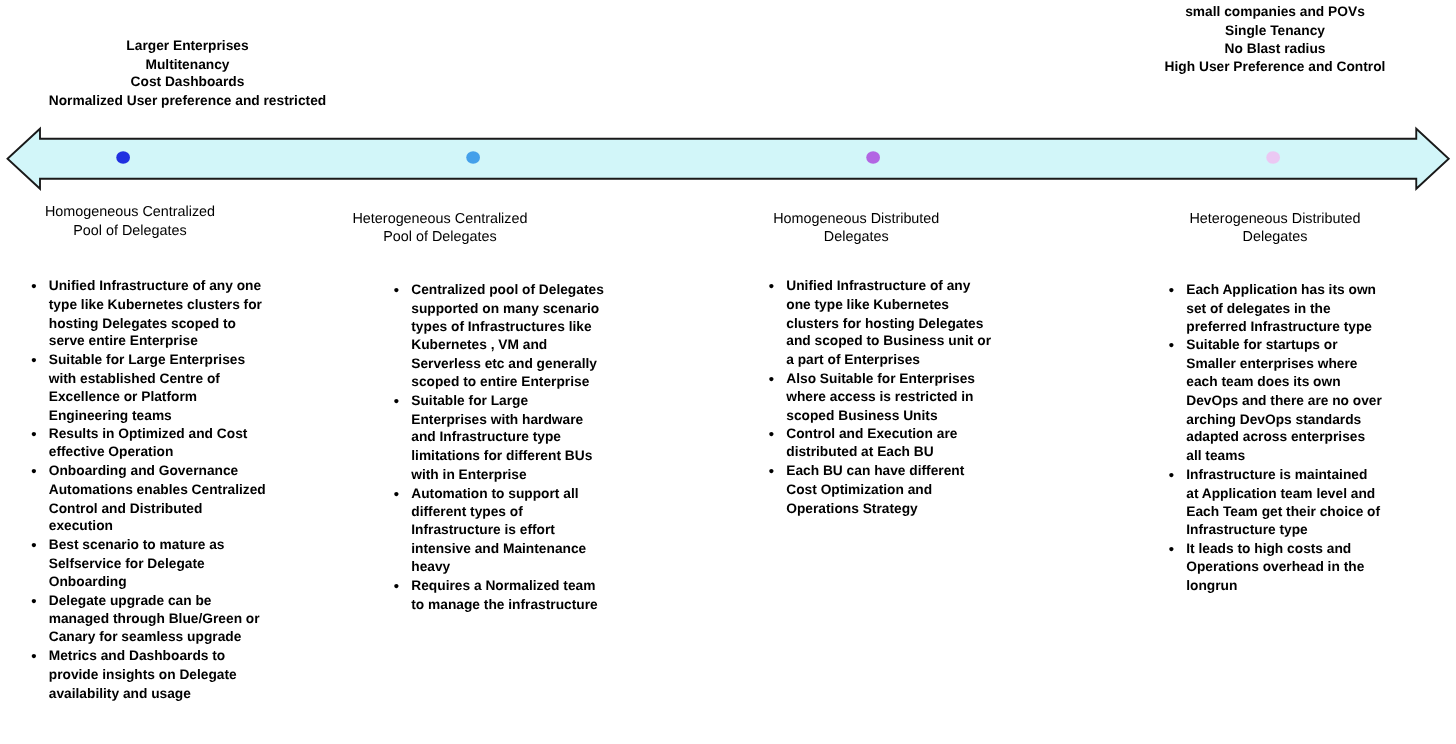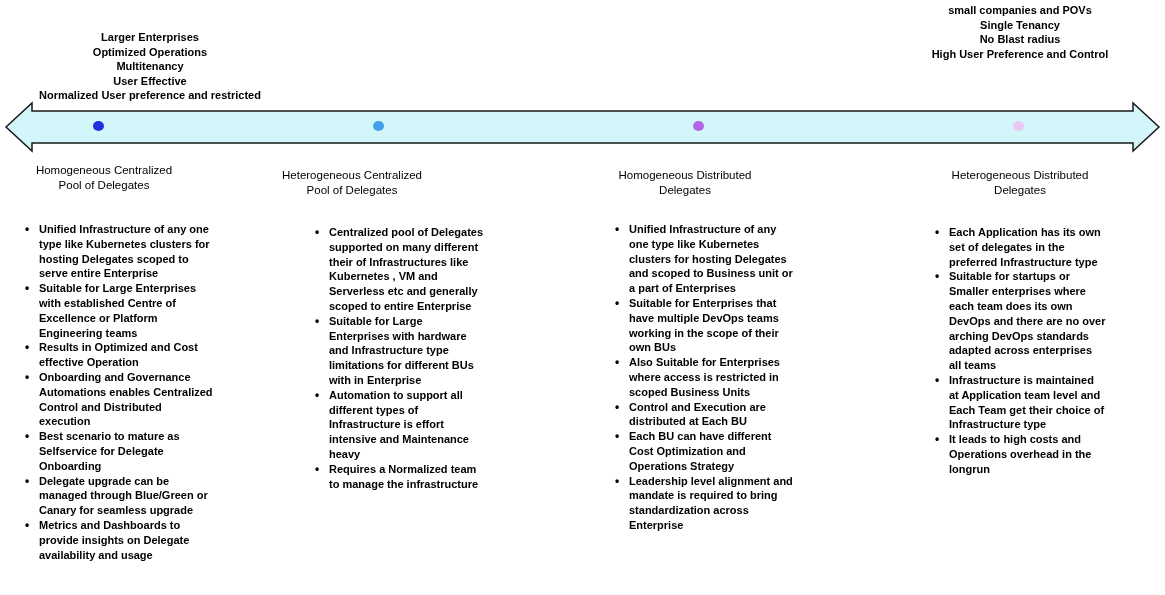--- a/index.html
+++ b/index.html
@@ -89,7 +89,6 @@
 
   <div class="corner-label left">
       <div class="corner-line">Larger Enterprises</div>
-      <div class="corner-line">Optimized Operations</div>
       <div class="corner-line">Multitenancy</div>
       <div class="corner-line">User Effective</div>
       <div class="corner-line">Normalized User preference and restricted</div>

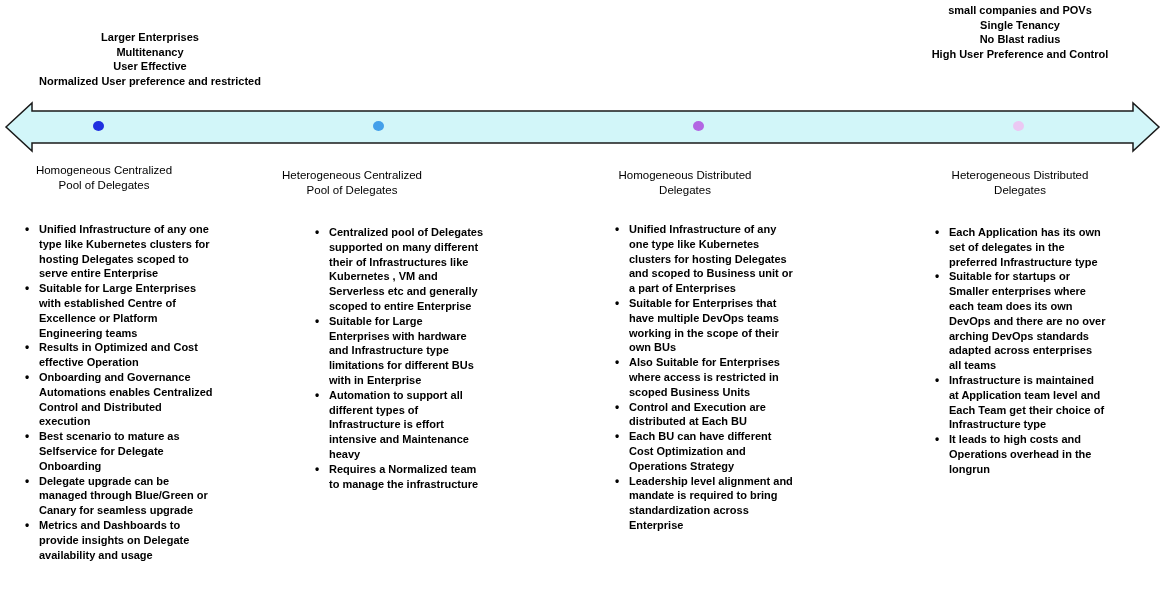--- a/index.html
+++ b/index.html
@@ -90,7 +90,7 @@
   <div class="corner-label left">
       <div class="corner-line">Larger Enterprises</div>
       <div class="corner-line">Multitenancy</div>
-      <div class="corner-line">User Effective</div>
+      <div class="corner-line">Cost Dashboards</div>
       <div class="corner-line">Normalized User preference and restricted</div>
     </div>
 

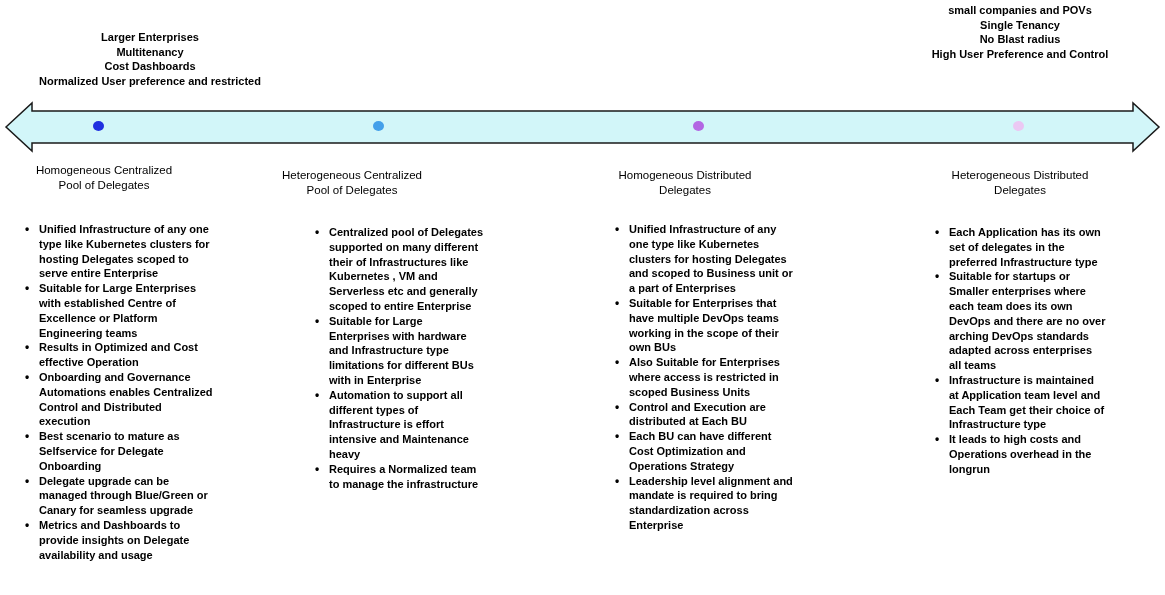--- a/index.html
+++ b/index.html
@@ -129,7 +129,7 @@
       <li class="bullet-item">Metrics and Dashboards to provide insights on Delegate availability and usage</li>
     </ul>
   <ul class="bullets c2">
-      <li class="bullet-item">Centralized pool of Delegates supported on many different their of Infrastructures like Kubernetes , VM and Serverless etc and generally scoped to entire Enterprise</li>
+      <li class="bullet-item">Centralized pool of Delegates supported on many scenario types of Infrastructures like Kubernetes , VM and Serverless etc and generally scoped to entire Enterprise</li>
       <li class="bullet-item">Suitable for Large Enterprises with hardware and Infrastructure type limitations for different BUs with in Enterprise</li>
       <li class="bullet-item">Automation to support all different types of Infrastructure is effort intensive and Maintenance heavy</li>
       <li class="bullet-item">Requires a Normalized team to manage the infrastructure</li>

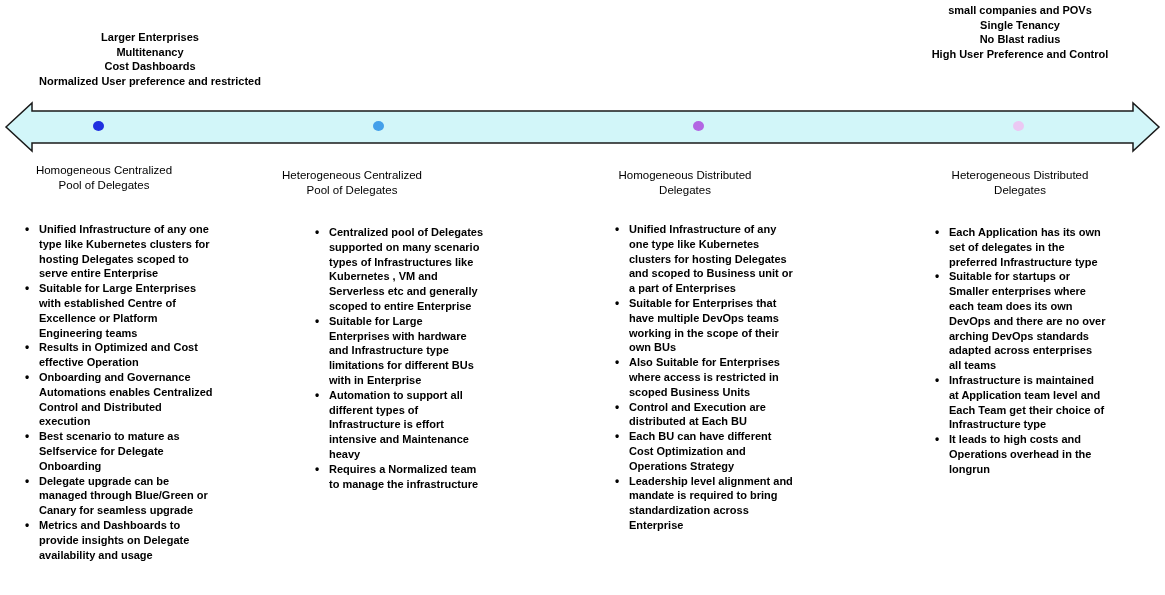--- a/index.html
+++ b/index.html
@@ -136,7 +136,6 @@
     </ul>
   <ul class="bullets c3">
       <li class="bullet-item">Unified Infrastructure of any one type like Kubernetes clusters for hosting Delegates and scoped to Business unit or a part of Enterprises</li>
-      <li class="bullet-item">Suitable for Enterprises that have multiple DevOps teams working in the scope of their own BUs</li>
       <li class="bullet-item">Also Suitable for Enterprises where access is restricted in scoped Business Units</li>
       <li class="bullet-item">Control and Execution are distributed at Each BU</li>
       <li class="bullet-item">Each BU can have different Cost Optimization and Operations Strategy</li>

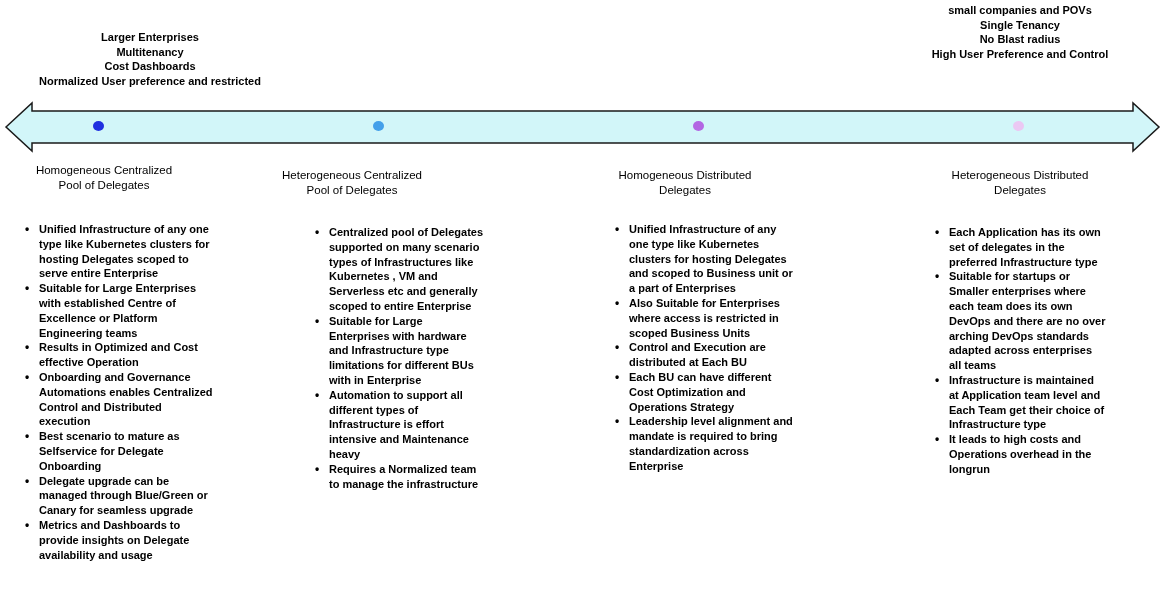--- a/index.html
+++ b/index.html
@@ -139,7 +139,6 @@
       <li class="bullet-item">Also Suitable for Enterprises where access is restricted in scoped Business Units</li>
       <li class="bullet-item">Control and Execution are distributed at Each BU</li>
       <li class="bullet-item">Each BU can have different Cost Optimization and Operations Strategy</li>
-      <li class="bullet-item">Leadership level alignment and mandate is required to bring standardization across Enterprise</li>
     </ul>
   <ul class="bullets c4">
       <li class="bullet-item">Each Application has its own set of delegates in the preferred Infrastructure type</li>

